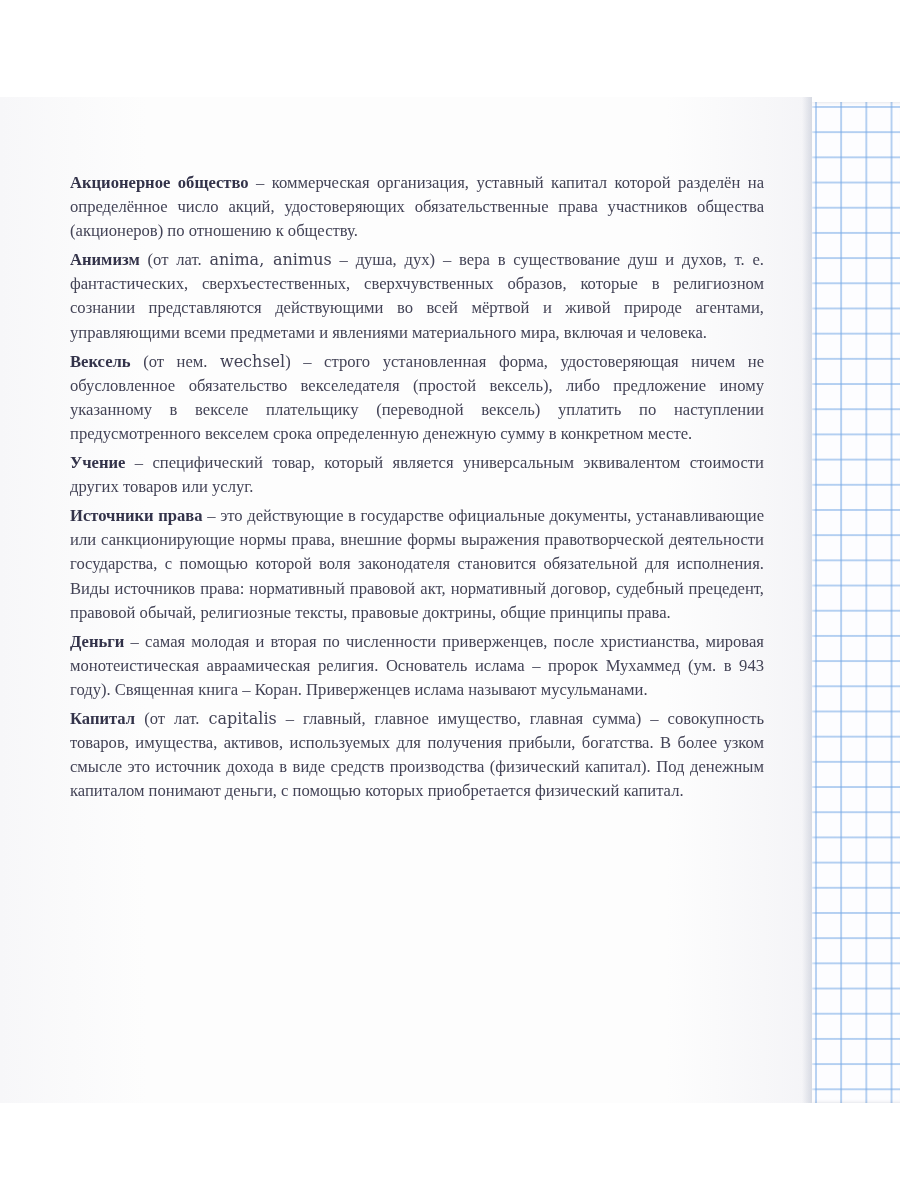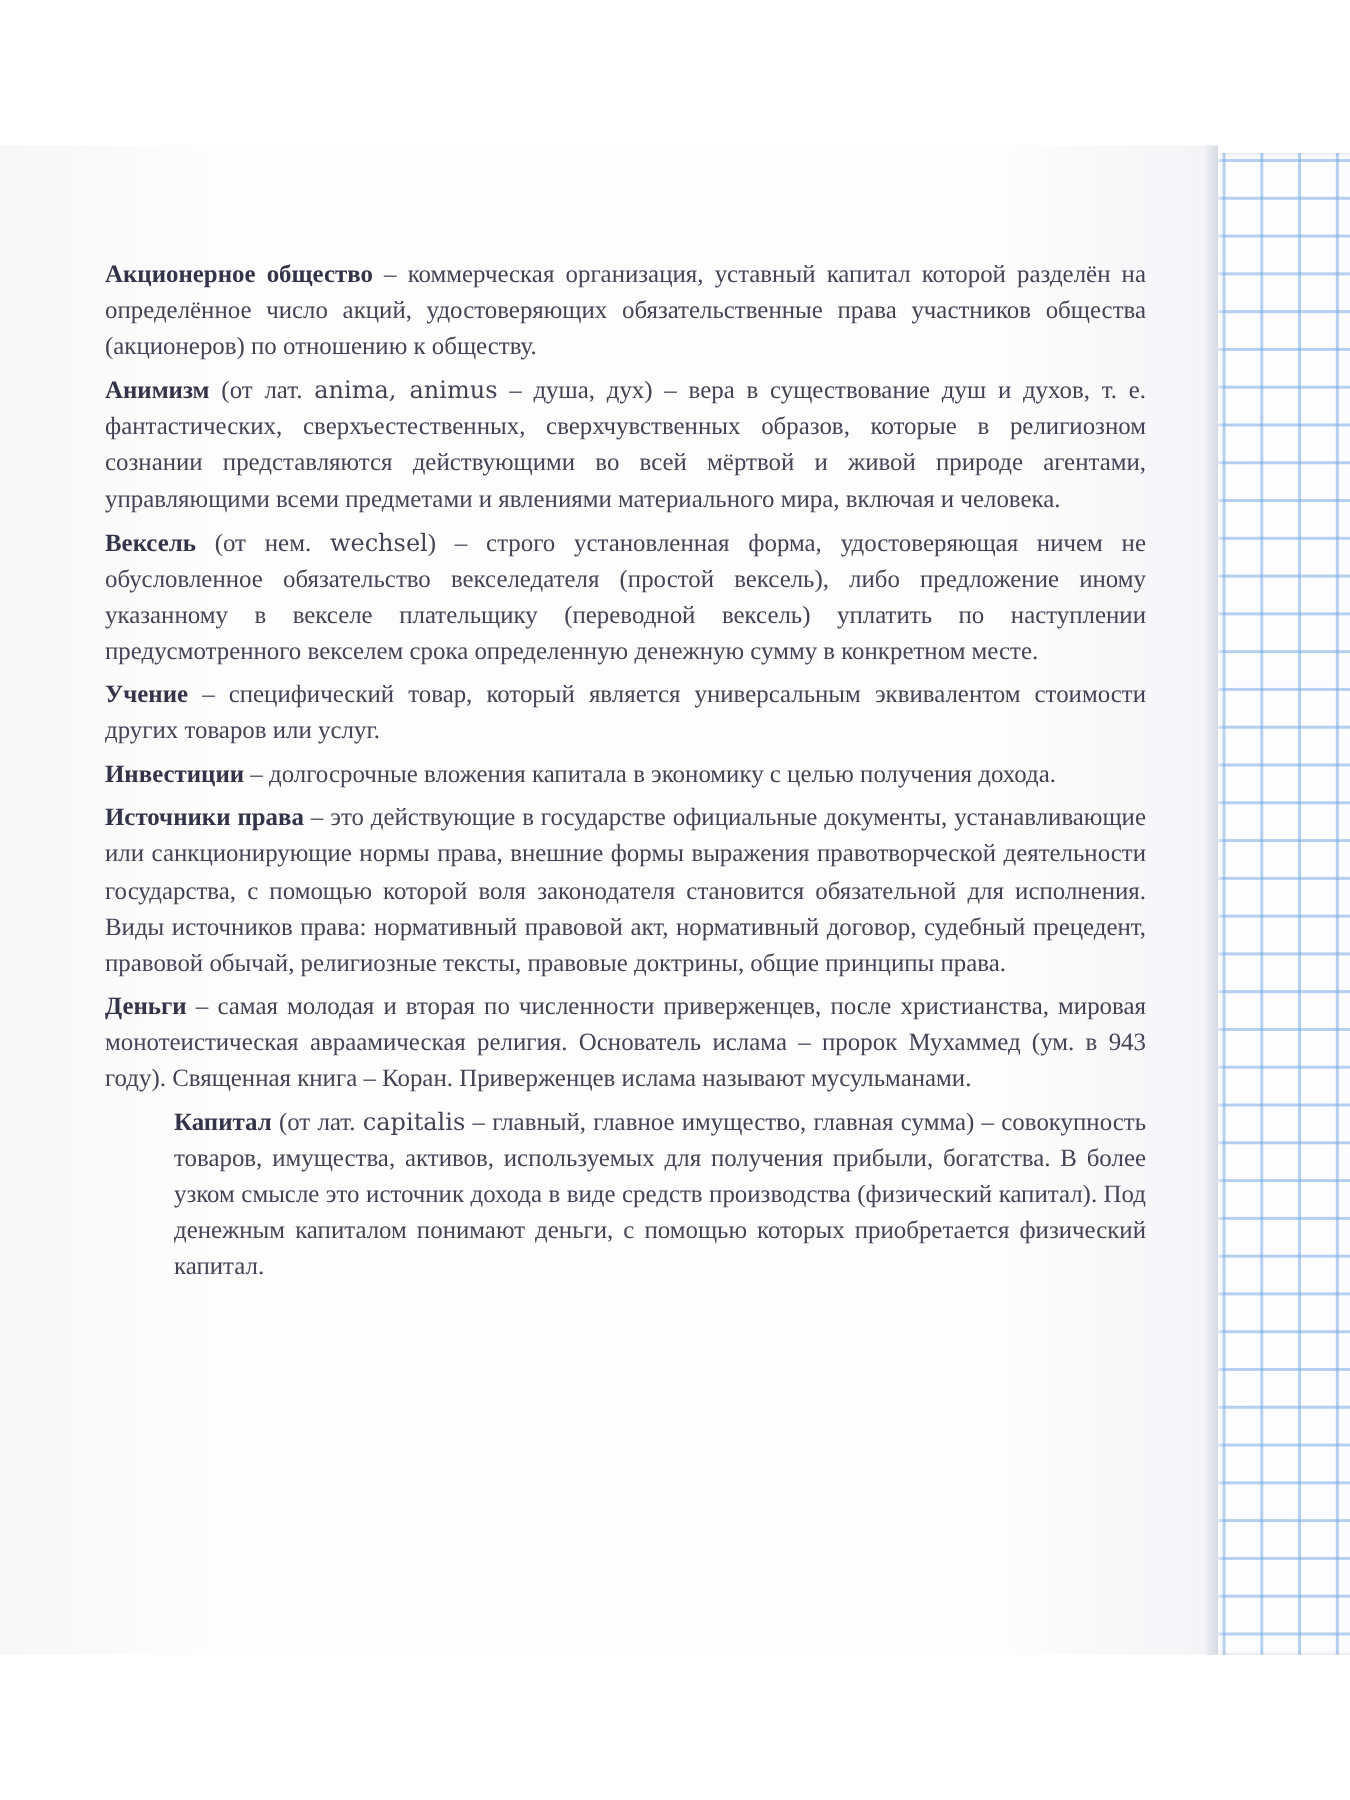--- a/index.html
+++ b/index.html
@@ -128,9 +128,6 @@
         <span class="term">Учение</span><span> – специфический товар, который является универсальным эквивалентом стоимости других товаров или услуг.</span>
       </p>
 
-      <p class="entry">
-        <span class="term">Инвестиции</span><span> – долгосрочные вложения капитала в экономику с целью получения дохода.</span>
-      </p>
 
       <p class="entry">
         <span class="term">Источники права</span><span> – это действующие в государстве официальные документы, устанавливающие или санкционирующие нормы права, внешние формы выражения правотворческой деятельности государства, с помощью которой воля законодателя становится обязательной для исполнения. Виды источников права: нормативный правовой акт, нормативный договор, судебный прецедент, правовой обычай, религиозные тексты, правовые доктрины, общие принципы права.</span>

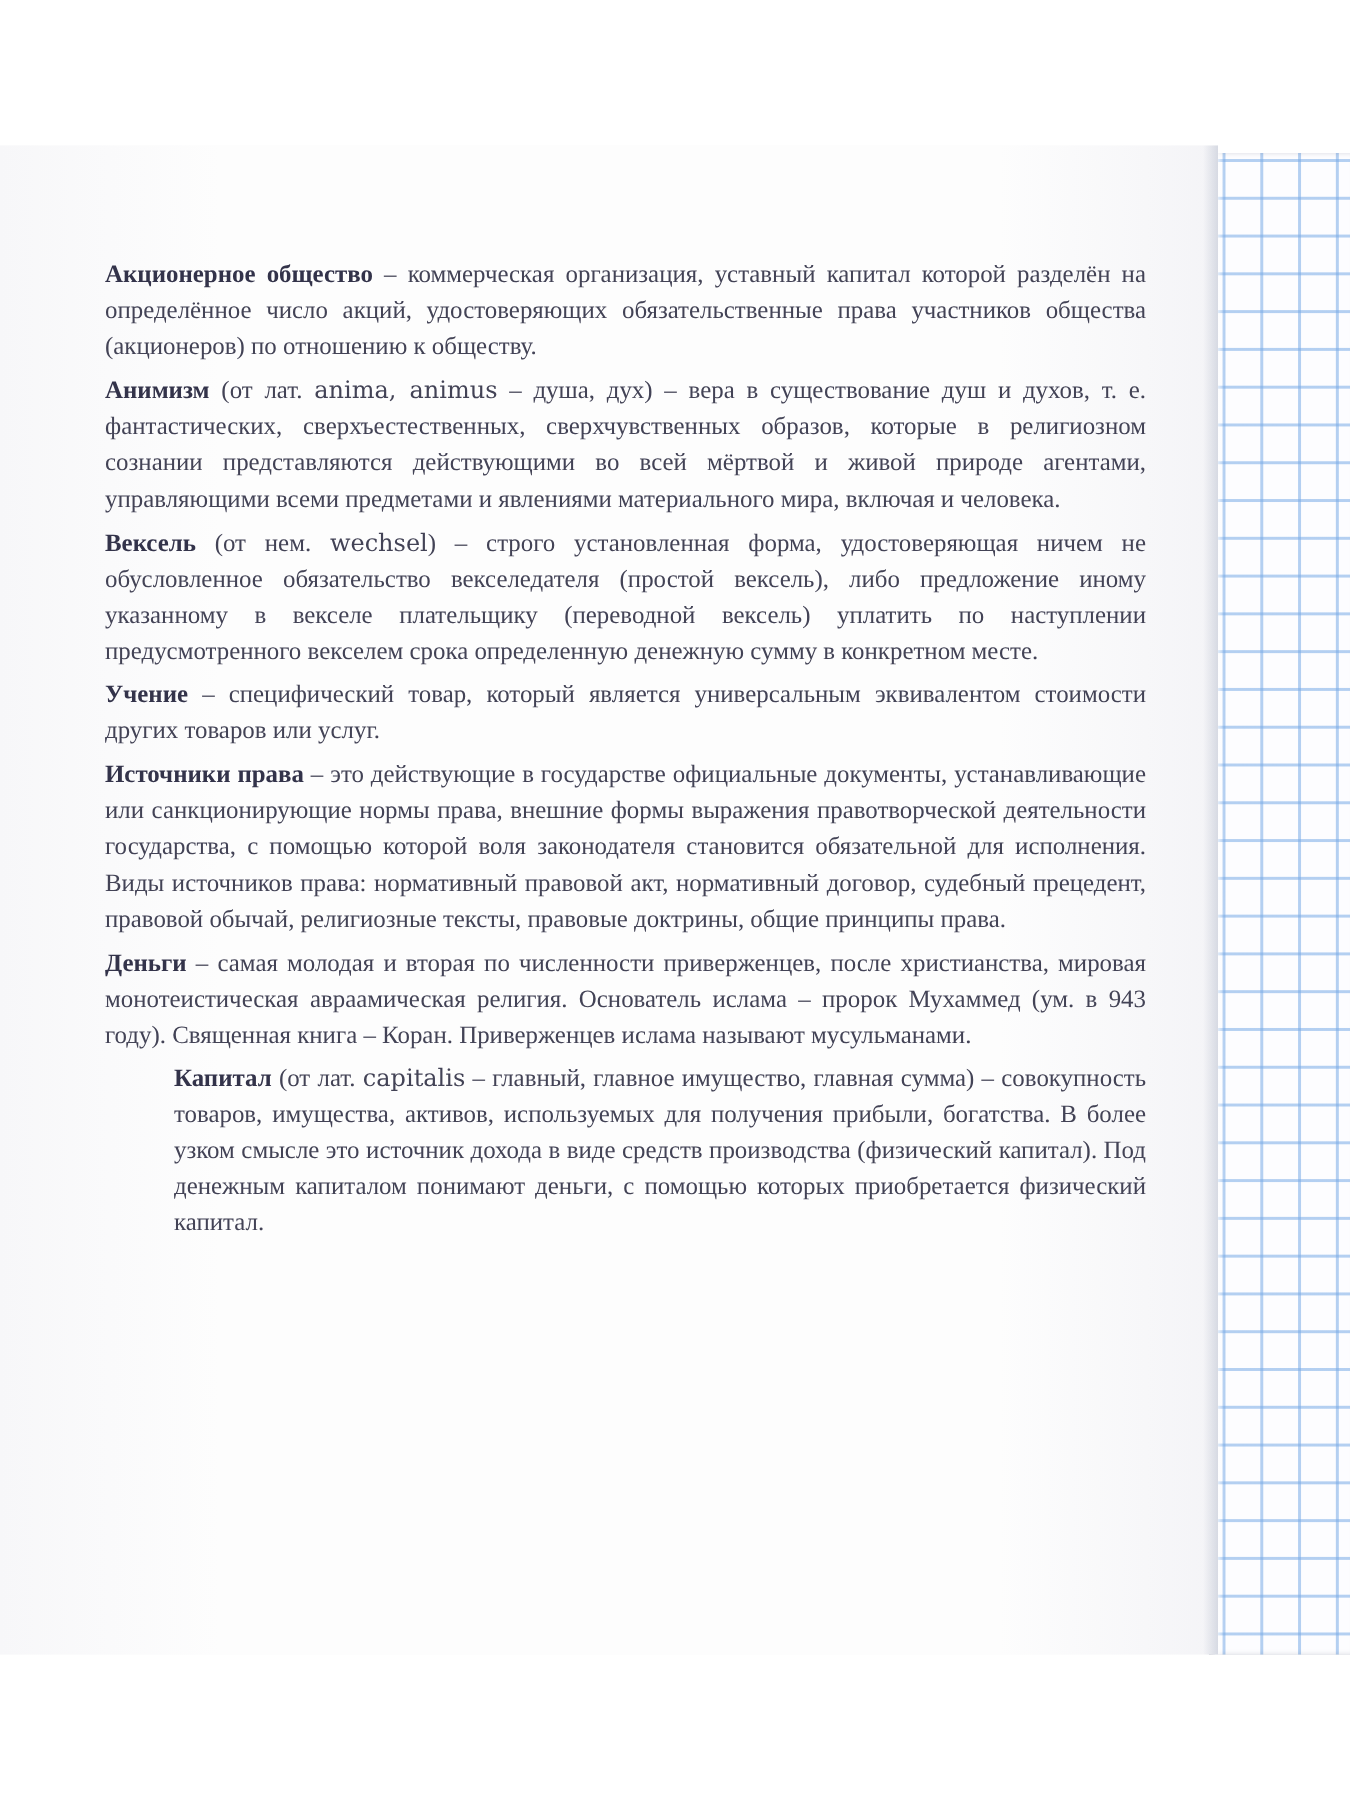--- a/index.html
+++ b/index.html
@@ -88,7 +88,7 @@
     -webkit-hyphens: auto;
     font-family: "Liberation Serif", "DejaVu Serif", serif;
   }
-  .entry:last-child { margin-bottom: 0; margin-left: 46px; }
+  .entry:last-child { margin-bottom: 0; }
 
   .term {
     font-weight: bold;

